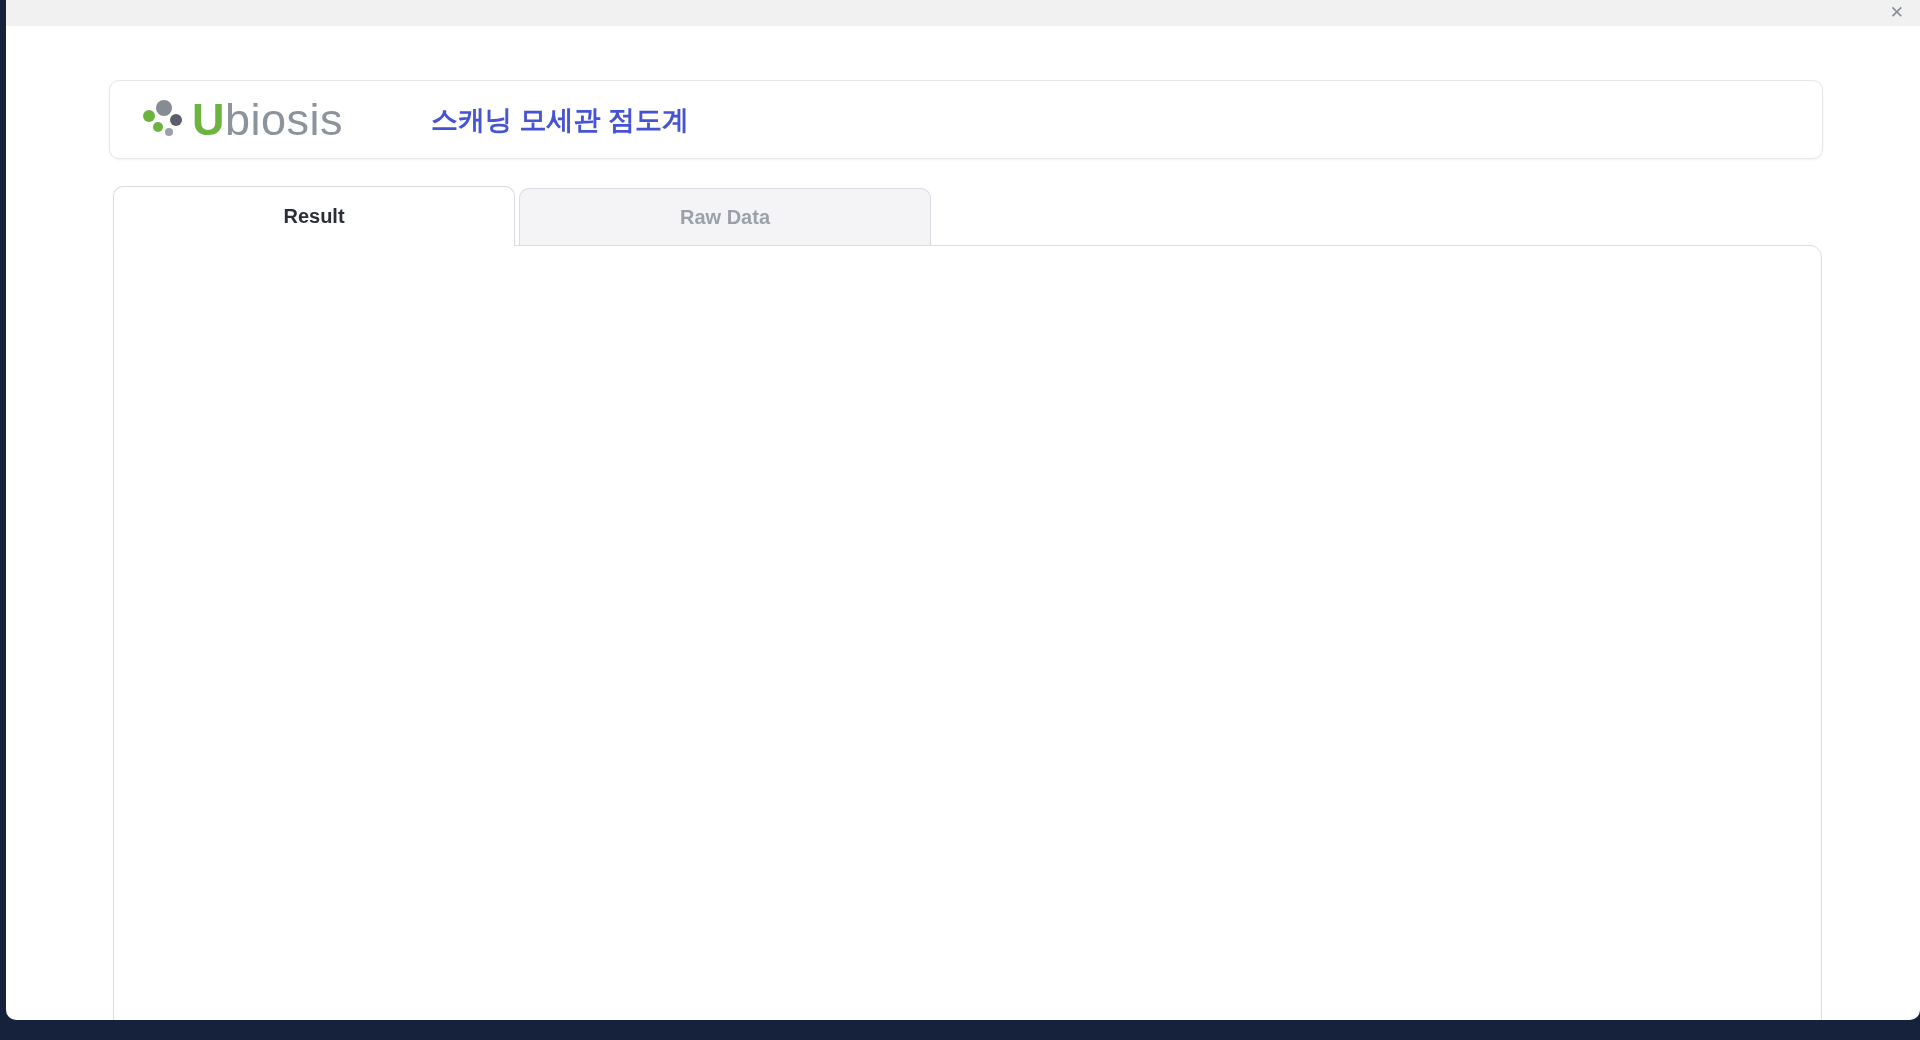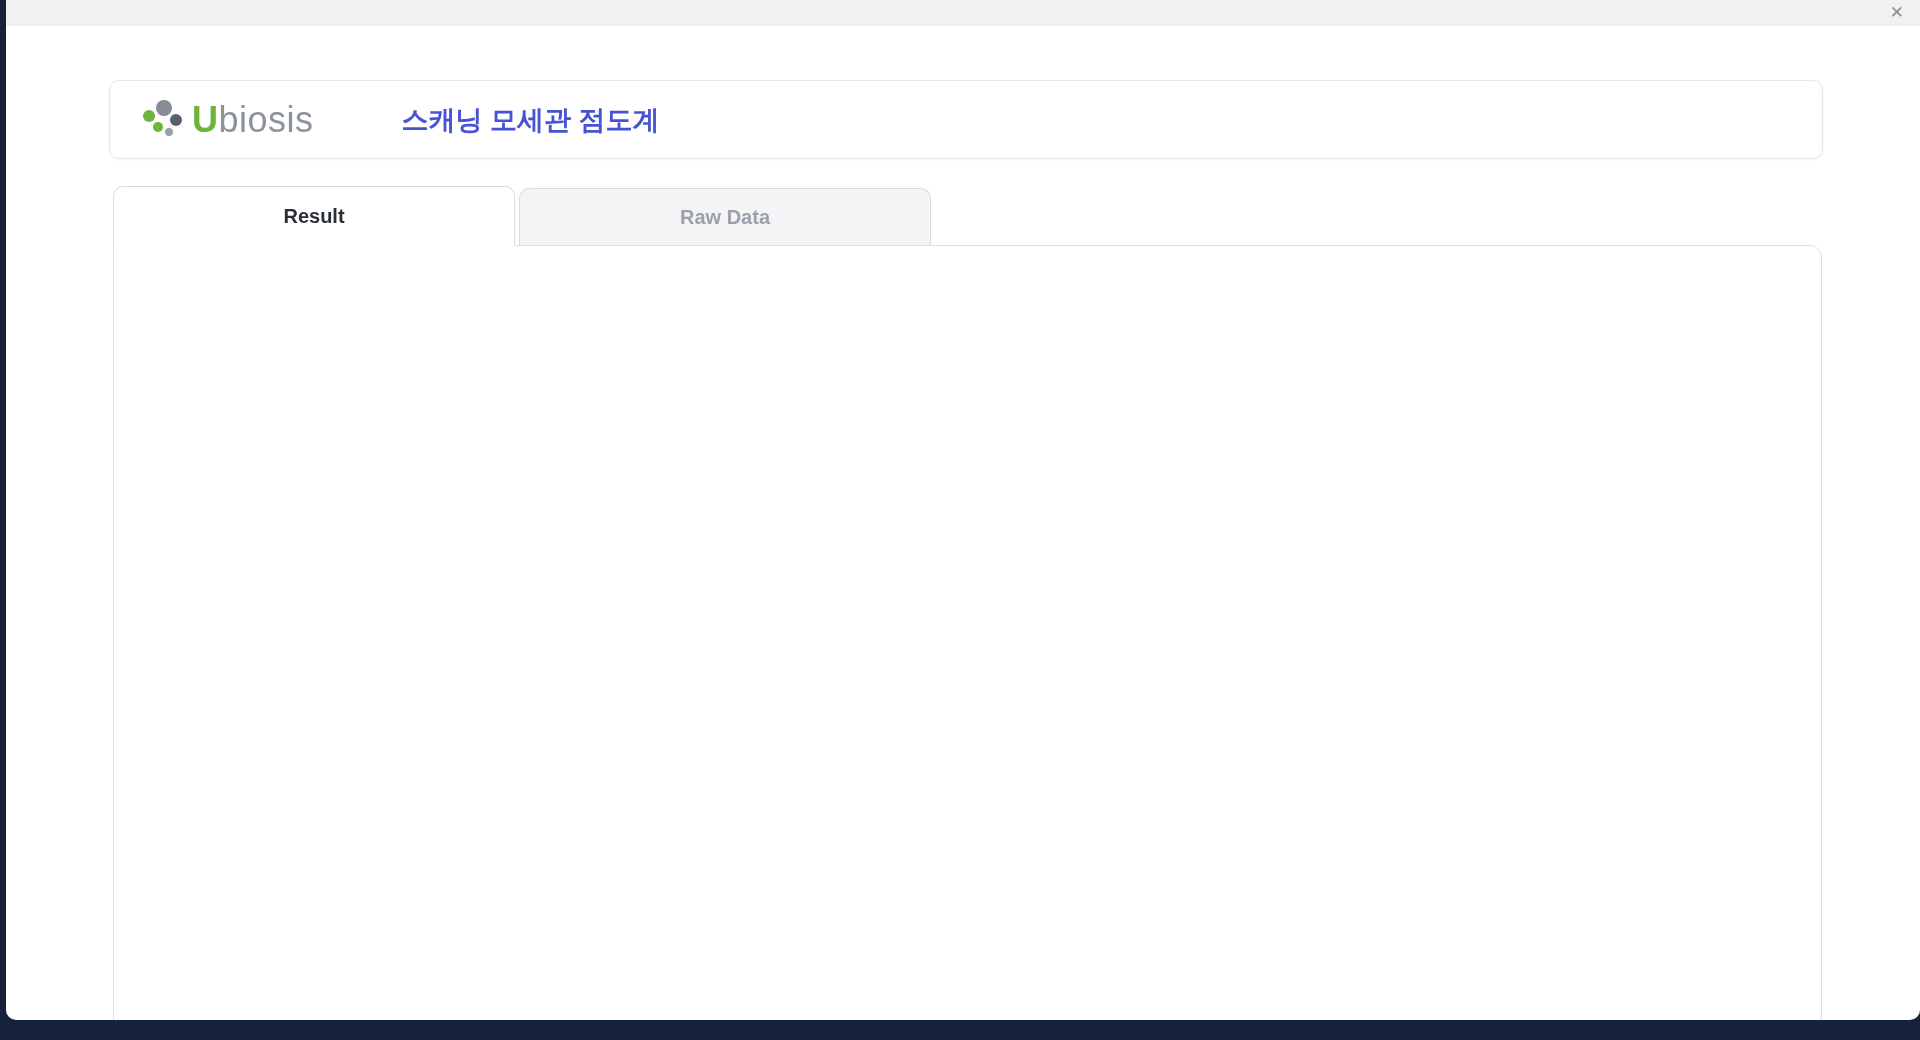--- a/index.html
+++ b/index.html
@@ -28,7 +28,7 @@
   
   .header-card{left:103px;top:80px;width:1714px;height:79px;display:flex;align-items:center;}
   .brand{display:flex;align-items:center;margin-left:30px;}
-  .brand-text{font-size:36px;letter-spacing:.5px;margin-left:6px;}
+  .brand-text{font-size:45px;letter-spacing:.5px;margin-left:6px;}
   .brand-u{color:#6db33f;font-weight:700;}
   .brand-rest{color:#8d939c;font-weight:400;}
   .app-title{margin-left:88px;font-size:27px;font-weight:700;color:#4653d4;}

